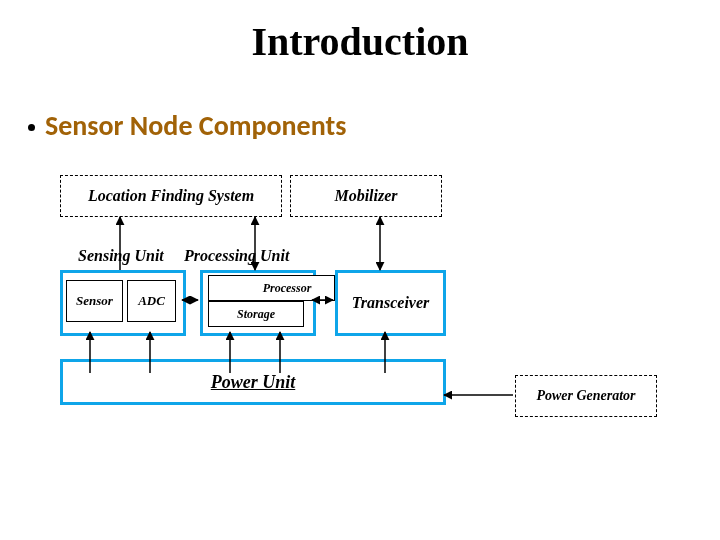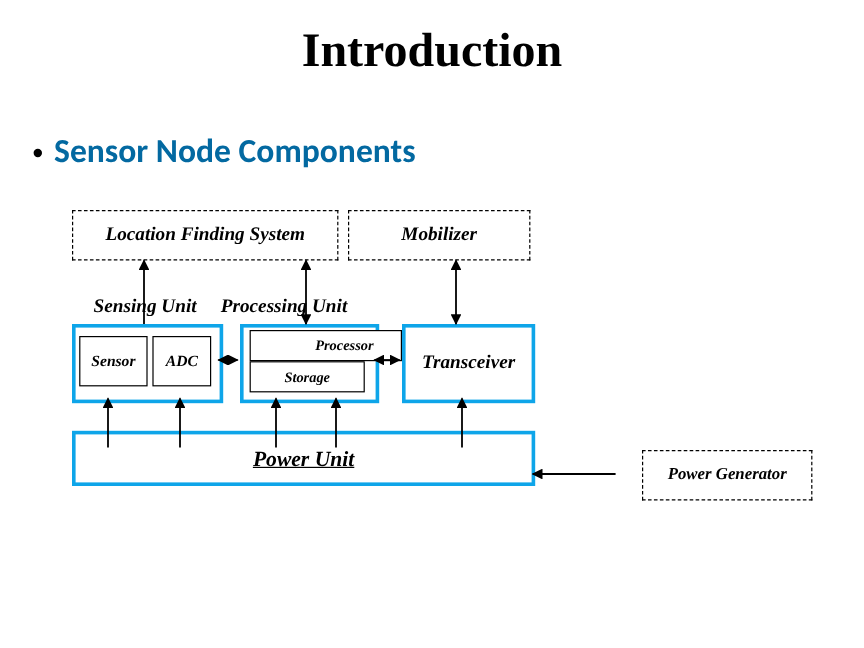--- a/index.html
+++ b/index.html
@@ -7,7 +7,7 @@
   .title{position:absolute;left:0;right:0;top:18px;text-align:center;font-family:Liberation Serif, serif;font-weight:700;font-size:40px;}
   .bullet-row{position:absolute;left:28px;top:108px;display:flex;align-items:center;gap:10px;}
   .bullet-dot{width:7px;height:7px;border-radius:50%;background:#000;flex:none;margin-top:4px;}
-  .bullet-text{font-family:Calibri,Arial,sans-serif;font-weight:700;font-size:28px;color:#0369a1;}
+  .bullet-text{font-family:Calibri,Arial,sans-serif;font-weight:700;font-size:28px;color:#a16207;}
   .diagram{position:absolute;left:60px;top:175px;width:600px;height:280px;}
   .box{position:absolute;border:3px solid #0ea5e9;background:#fff;display:flex;align-items:center;justify-content:center;text-align:center;}
   .dashed{border:1px dashed #000;}

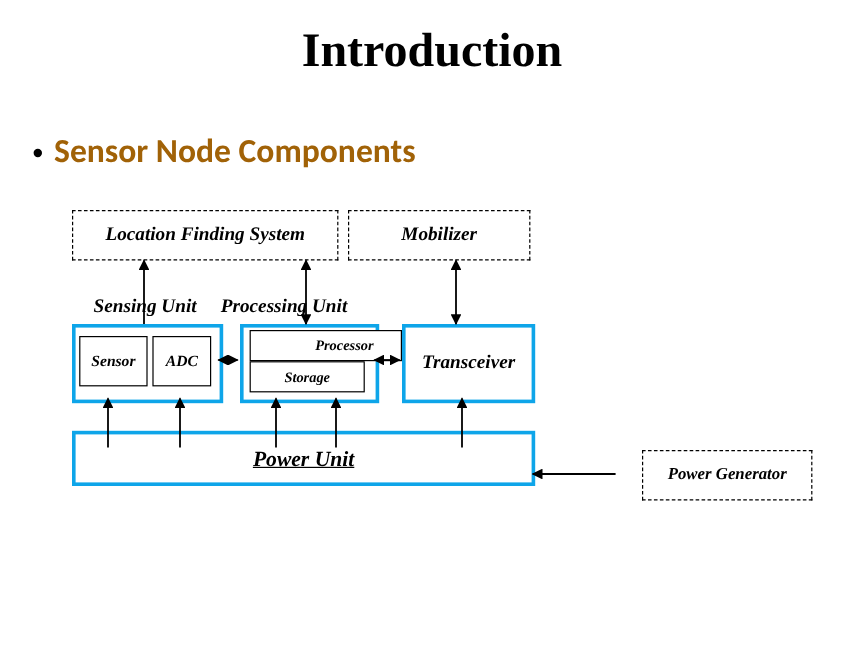--- a/index.html
+++ b/index.html
@@ -68,7 +68,7 @@
       <span class="lbl f18">Power Unit</span>
     </div>
 
-    <div class="box dashed" style="left:475px;top:200px;width:140px;height:40px;">
+    <div class="box dashed" style="left:455px;top:200px;width:140px;height:40px;">
       <span class="lbl f14">Power Generator</span>
     </div>
 

